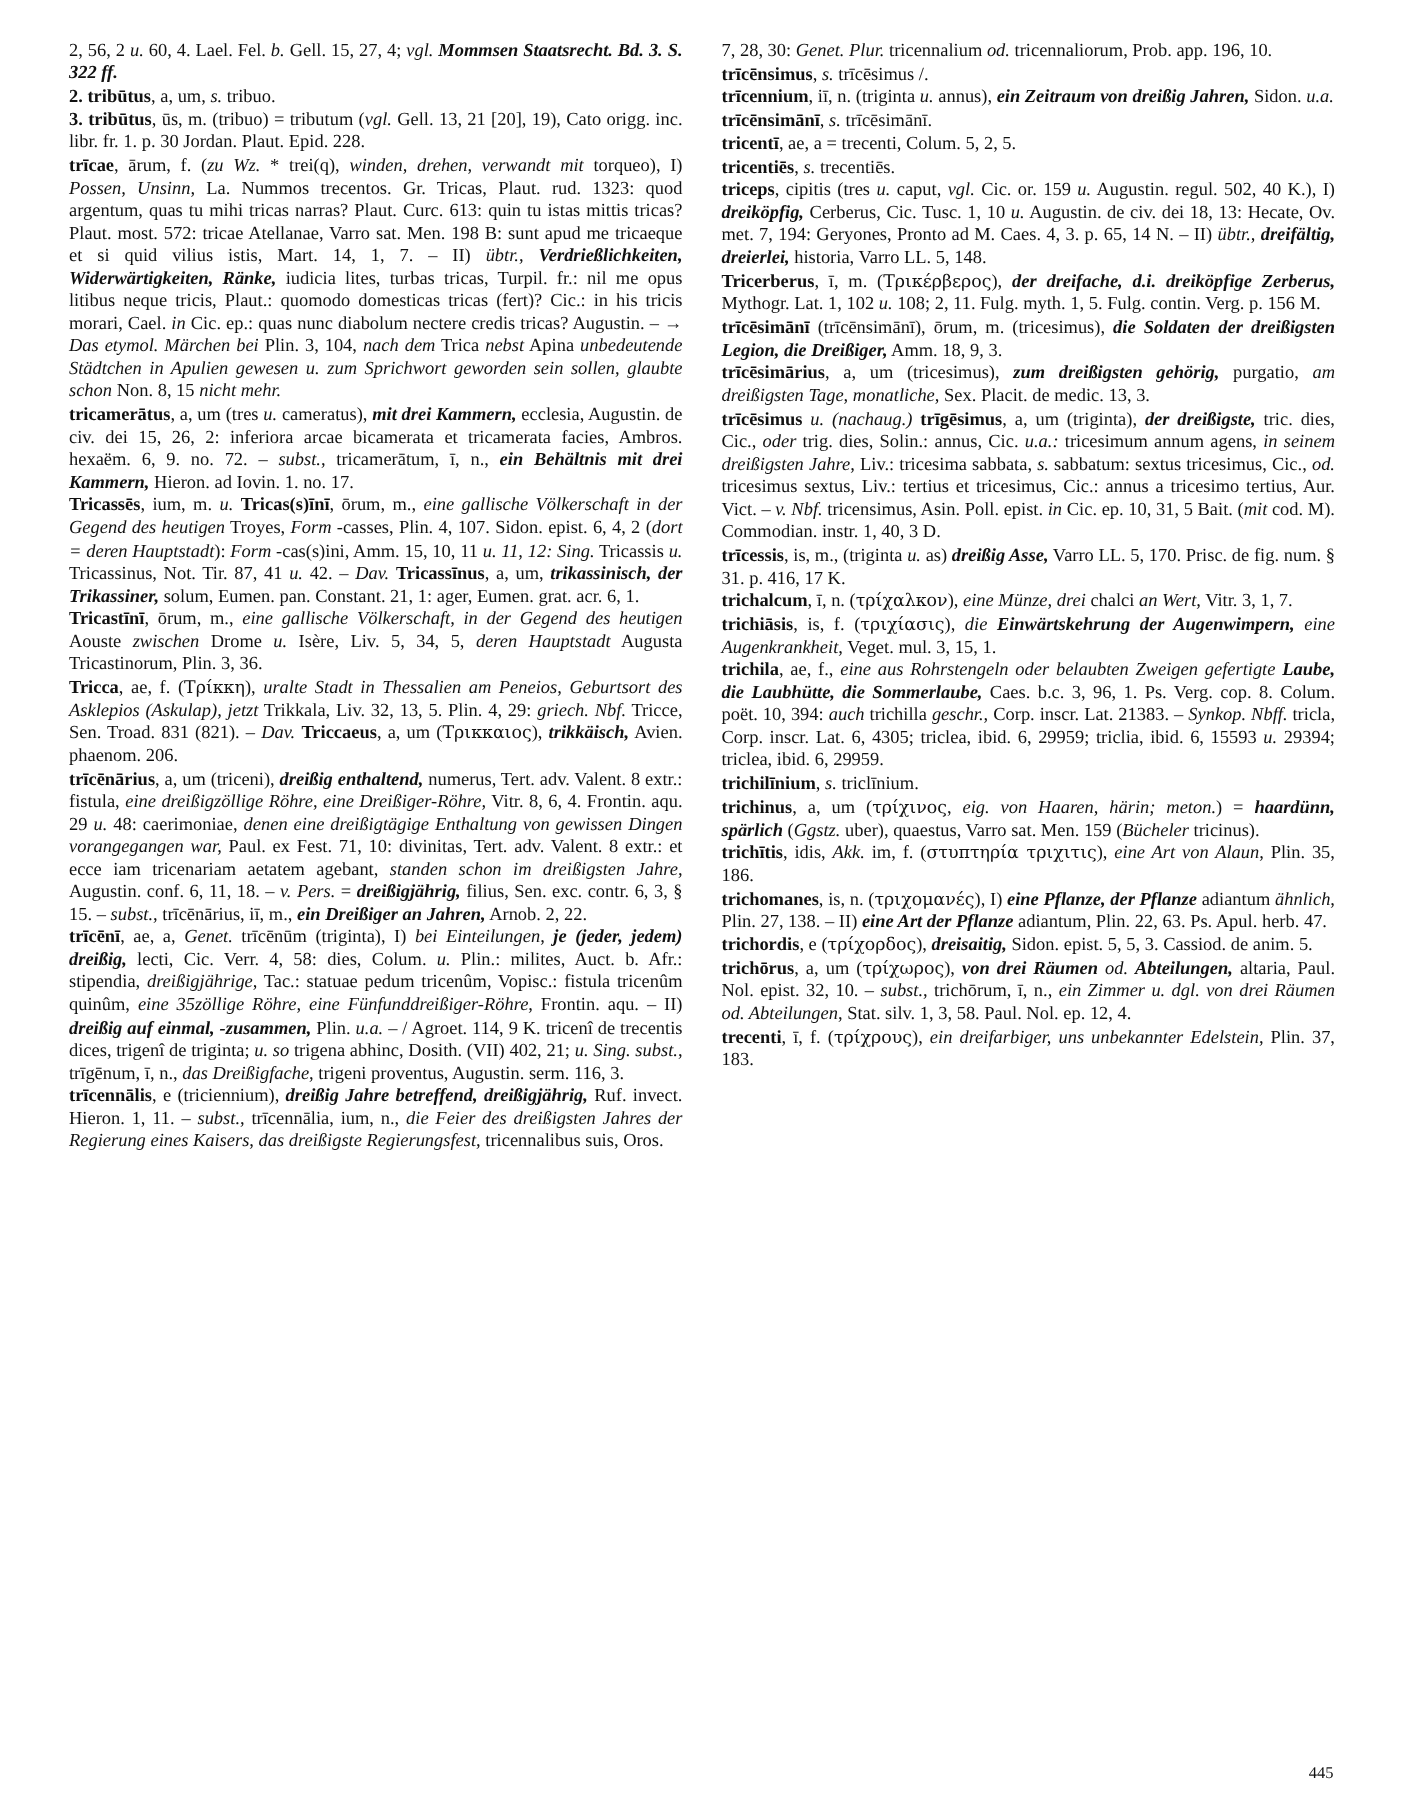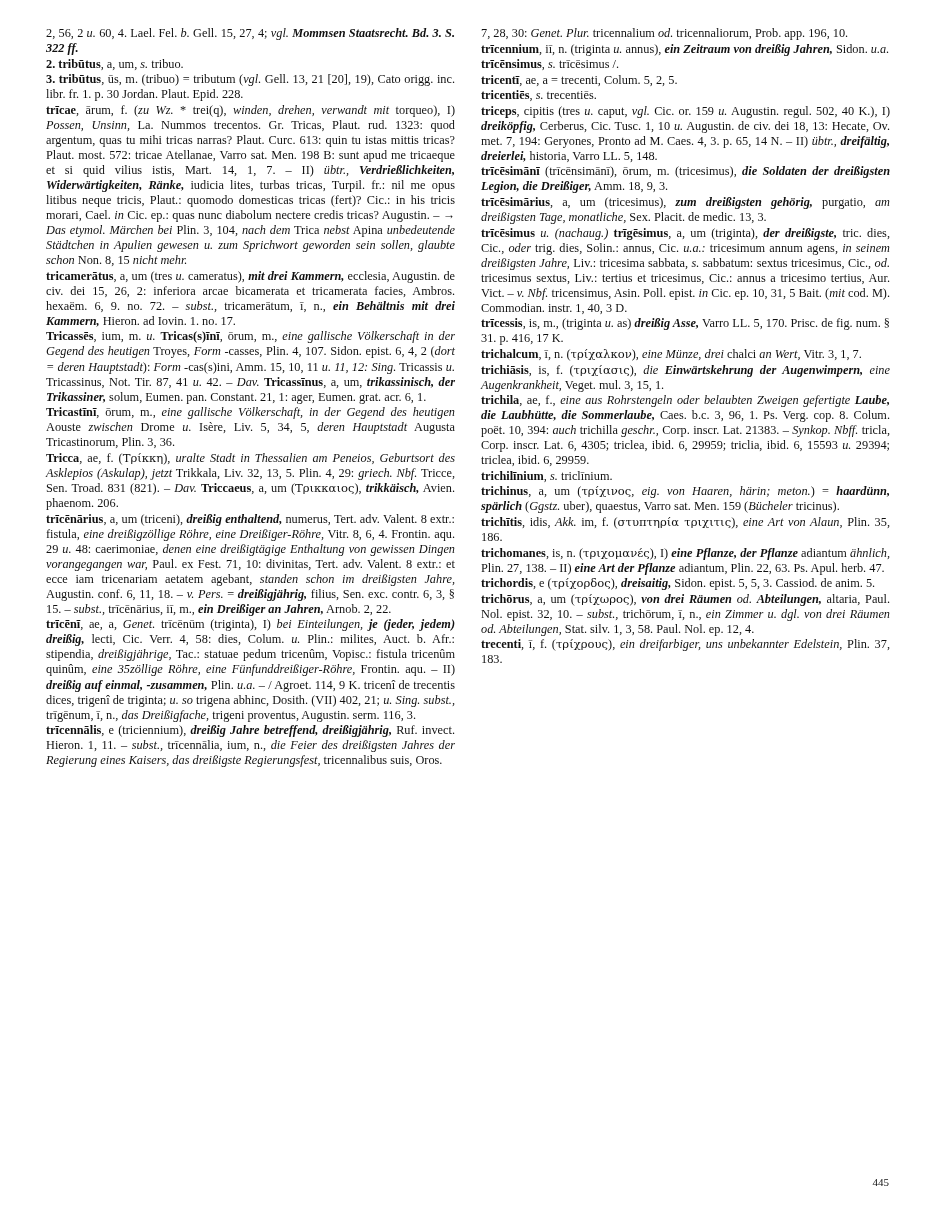--- a/index.html
+++ b/index.html
@@ -72,8 +72,8 @@
       </div>
     <div class="col" id="col-right">
         <p class="entry">7, 28, 30: <i>Genet. Plur.</i> tricennalium <i>od.</i> tricennaliorum, Prob. app. 196, 10.</p>
+        <p class="entry"><b>trīcēnsimus</b>, <i>s.</i> trīcēsimus /.</p>
         <p class="entry"><b>trīcennium</b>, iī, n. (triginta <i>u.</i> annus), <i><b>ein Zeitraum von dreißig Jahren,</b></i> Sidon. <i>u.a.</i></p>
-        <p class="entry"><b>trīcēnsimus</b>, <i>s.</i> trīcēsimus /.</p>
         <p class="entry"><b>tricentī</b>, ae, a = trecenti, Colum. 5, 2, 5.</p>
         <p class="entry"><b>tricentiēs</b>, <i>s.</i> trecentiēs.</p>
         <p class="entry"><b>triceps</b>, cipitis (tres <i>u.</i> caput, <i>vgl.</i> Cic. or. 159 <i>u.</i> Augustin. regul. 502, 40 K.), I) <i><b>dreiköpfig,</b></i> Cerberus, Cic. Tusc. 1, 10 <i>u.</i> Augustin. de civ. dei 18, 13: Hecate, Ov. met. 7, 194: Geryones, Pronto ad M. Caes. 4, 3. p. 65, 14 N. – II) <i>übtr.,</i> <i><b>dreifältig, dreierlei,</b></i> historia, Varro LL. 5, 148.</p>

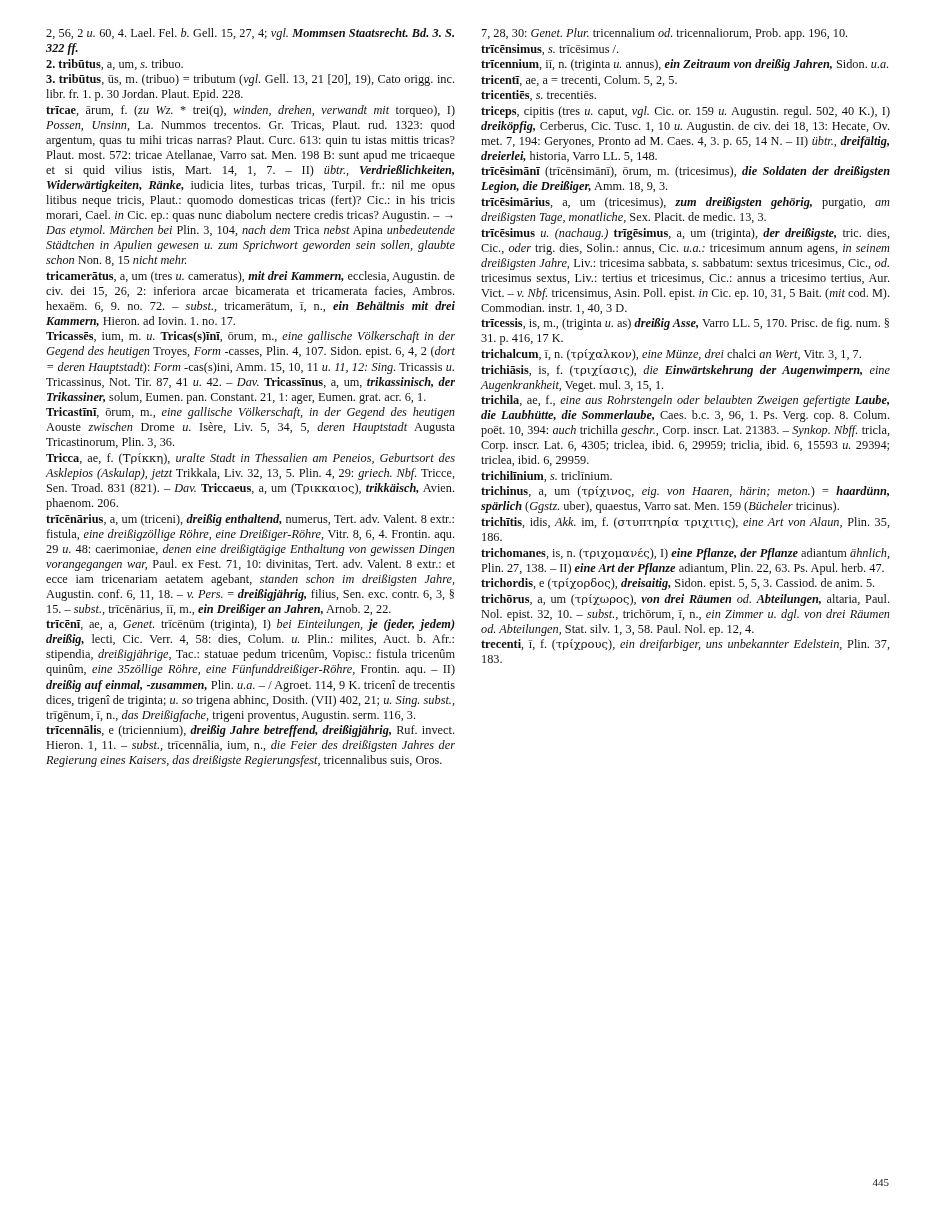--- a/index.html
+++ b/index.html
@@ -74,6 +74,7 @@
         <p class="entry">7, 28, 30: <i>Genet. Plur.</i> tricennalium <i>od.</i> tricennaliorum, Prob. app. 196, 10.</p>
         <p class="entry"><b>trīcēnsimus</b>, <i>s.</i> trīcēsimus /.</p>
         <p class="entry"><b>trīcennium</b>, iī, n. (triginta <i>u.</i> annus), <i><b>ein Zeitraum von dreißig Jahren,</b></i> Sidon. <i>u.a.</i></p>
+        <p class="entry"><b>trīcēnsimānī</b>, <i>s.</i> trīcēsimānī.</p>
         <p class="entry"><b>tricentī</b>, ae, a = trecenti, Colum. 5, 2, 5.</p>
         <p class="entry"><b>tricentiēs</b>, <i>s.</i> trecentiēs.</p>
         <p class="entry"><b>triceps</b>, cipitis (tres <i>u.</i> caput, <i>vgl.</i> Cic. or. 159 <i>u.</i> Augustin. regul. 502, 40 K.), I) <i><b>dreiköpfig,</b></i> Cerberus, Cic. Tusc. 1, 10 <i>u.</i> Augustin. de civ. dei 18, 13: Hecate, Ov. met. 7, 194: Geryones, Pronto ad M. Caes. 4, 3. p. 65, 14 N. – II) <i>übtr.,</i> <i><b>dreifältig, dreierlei,</b></i> historia, Varro LL. 5, 148.</p>

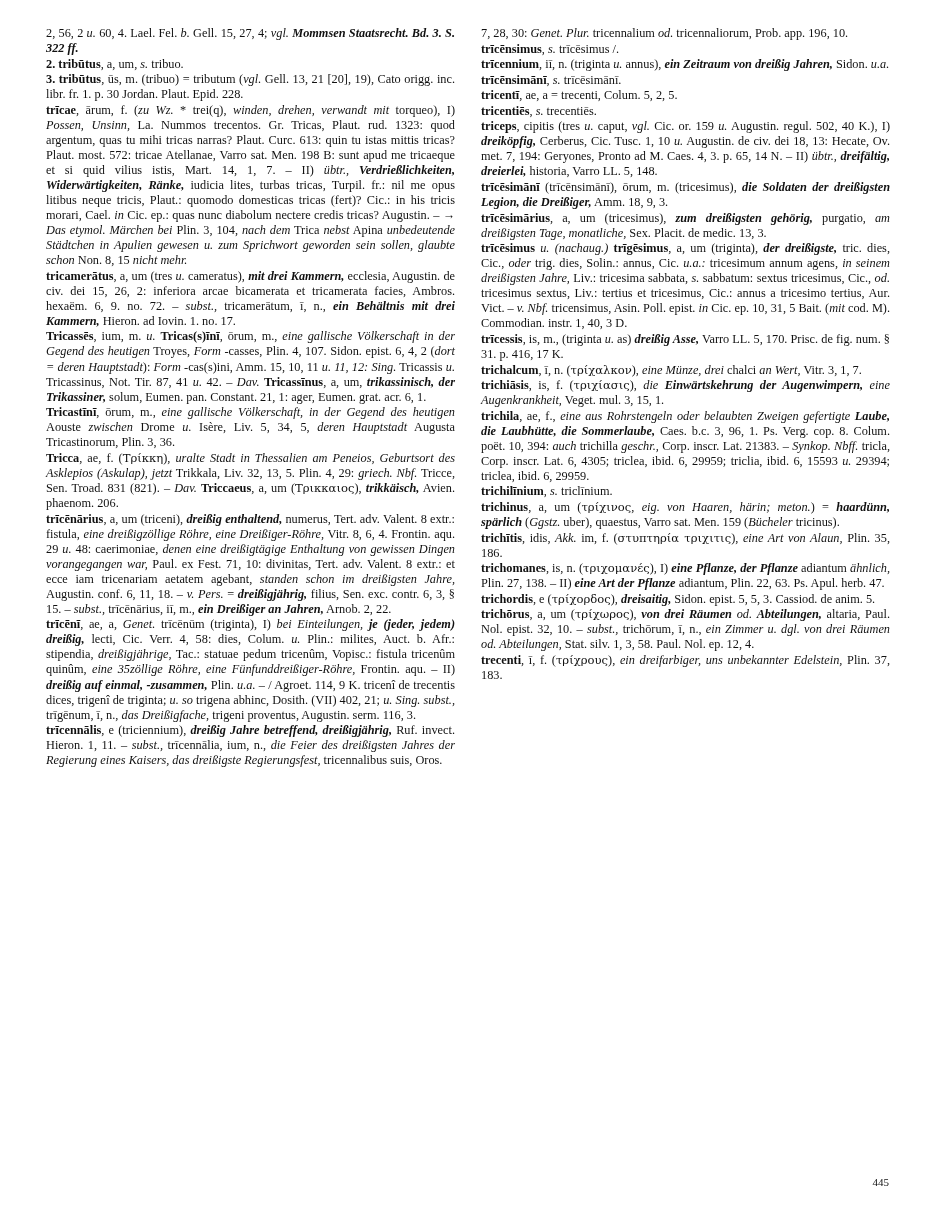--- a/index.html
+++ b/index.html
@@ -78,6 +78,7 @@
         <p class="entry"><b>tricentī</b>, ae, a = trecenti, Colum. 5, 2, 5.</p>
         <p class="entry"><b>tricentiēs</b>, <i>s.</i> trecentiēs.</p>
         <p class="entry"><b>triceps</b>, cipitis (tres <i>u.</i> caput, <i>vgl.</i> Cic. or. 159 <i>u.</i> Augustin. regul. 502, 40 K.), I) <i><b>dreiköpfig,</b></i> Cerberus, Cic. Tusc. 1, 10 <i>u.</i> Augustin. de civ. dei 18, 13: Hecate, Ov. met. 7, 194: Geryones, Pronto ad M. Caes. 4, 3. p. 65, 14 N. – II) <i>übtr.,</i> <i><b>dreifältig, dreierlei,</b></i> historia, Varro LL. 5, 148.</p>
+        <p class="entry"><b>Tricerberus</b>, ī, m. (<span class="gk">Τρικέρβερος</span>), <i><b>der dreifache, d.i. dreiköpfige Zerberus,</b></i> Mythogr. Lat. 1, 102 <i>u.</i> 108; 2, 11. Fulg. myth. 1, 5. Fulg. contin. Verg. p. 156 M.</p>
         <p class="entry"><b>trīcēsimānī</b> (trīcēnsimānī), ōrum, m. (tricesimus), <i><b>die Soldaten der dreißigsten Legion, die Dreißiger,</b></i> Amm. 18, 9, 3.</p>
         <p class="entry"><b>trīcēsimārius</b>, a, um (tricesimus), <i><b>zum dreißigsten gehörig,</b></i> purgatio, <i>am dreißigsten Tage, monatliche,</i> Sex. Placit. de medic. 13, 3.</p>
         <p class="entry"><b>trīcēsimus</b> <i>u. (nachaug.)</i> <b>trīgēsimus</b>, a, um (triginta), <i><b>der dreißigste,</b></i> tric. dies, Cic., <i>oder</i> trig. dies, Solin.: annus, Cic. <i>u.a.:</i> tricesimum annum agens, <i>in seinem dreißigsten Jahre,</i> Liv.: tricesima sabbata, <i>s.</i> sabbatum: sextus tricesimus, Cic., <i>od.</i> tricesimus sextus, Liv.: tertius et tricesimus, Cic.: annus a tricesimo tertius, Aur. Vict. – <i>v. Nbf.</i> tricensimus, Asin. Poll. epist. <i>in</i> Cic. ep. 10, 31, 5 Bait. (<i>mit</i> cod. M). Commodian. instr. 1, 40, 3 D.</p>

